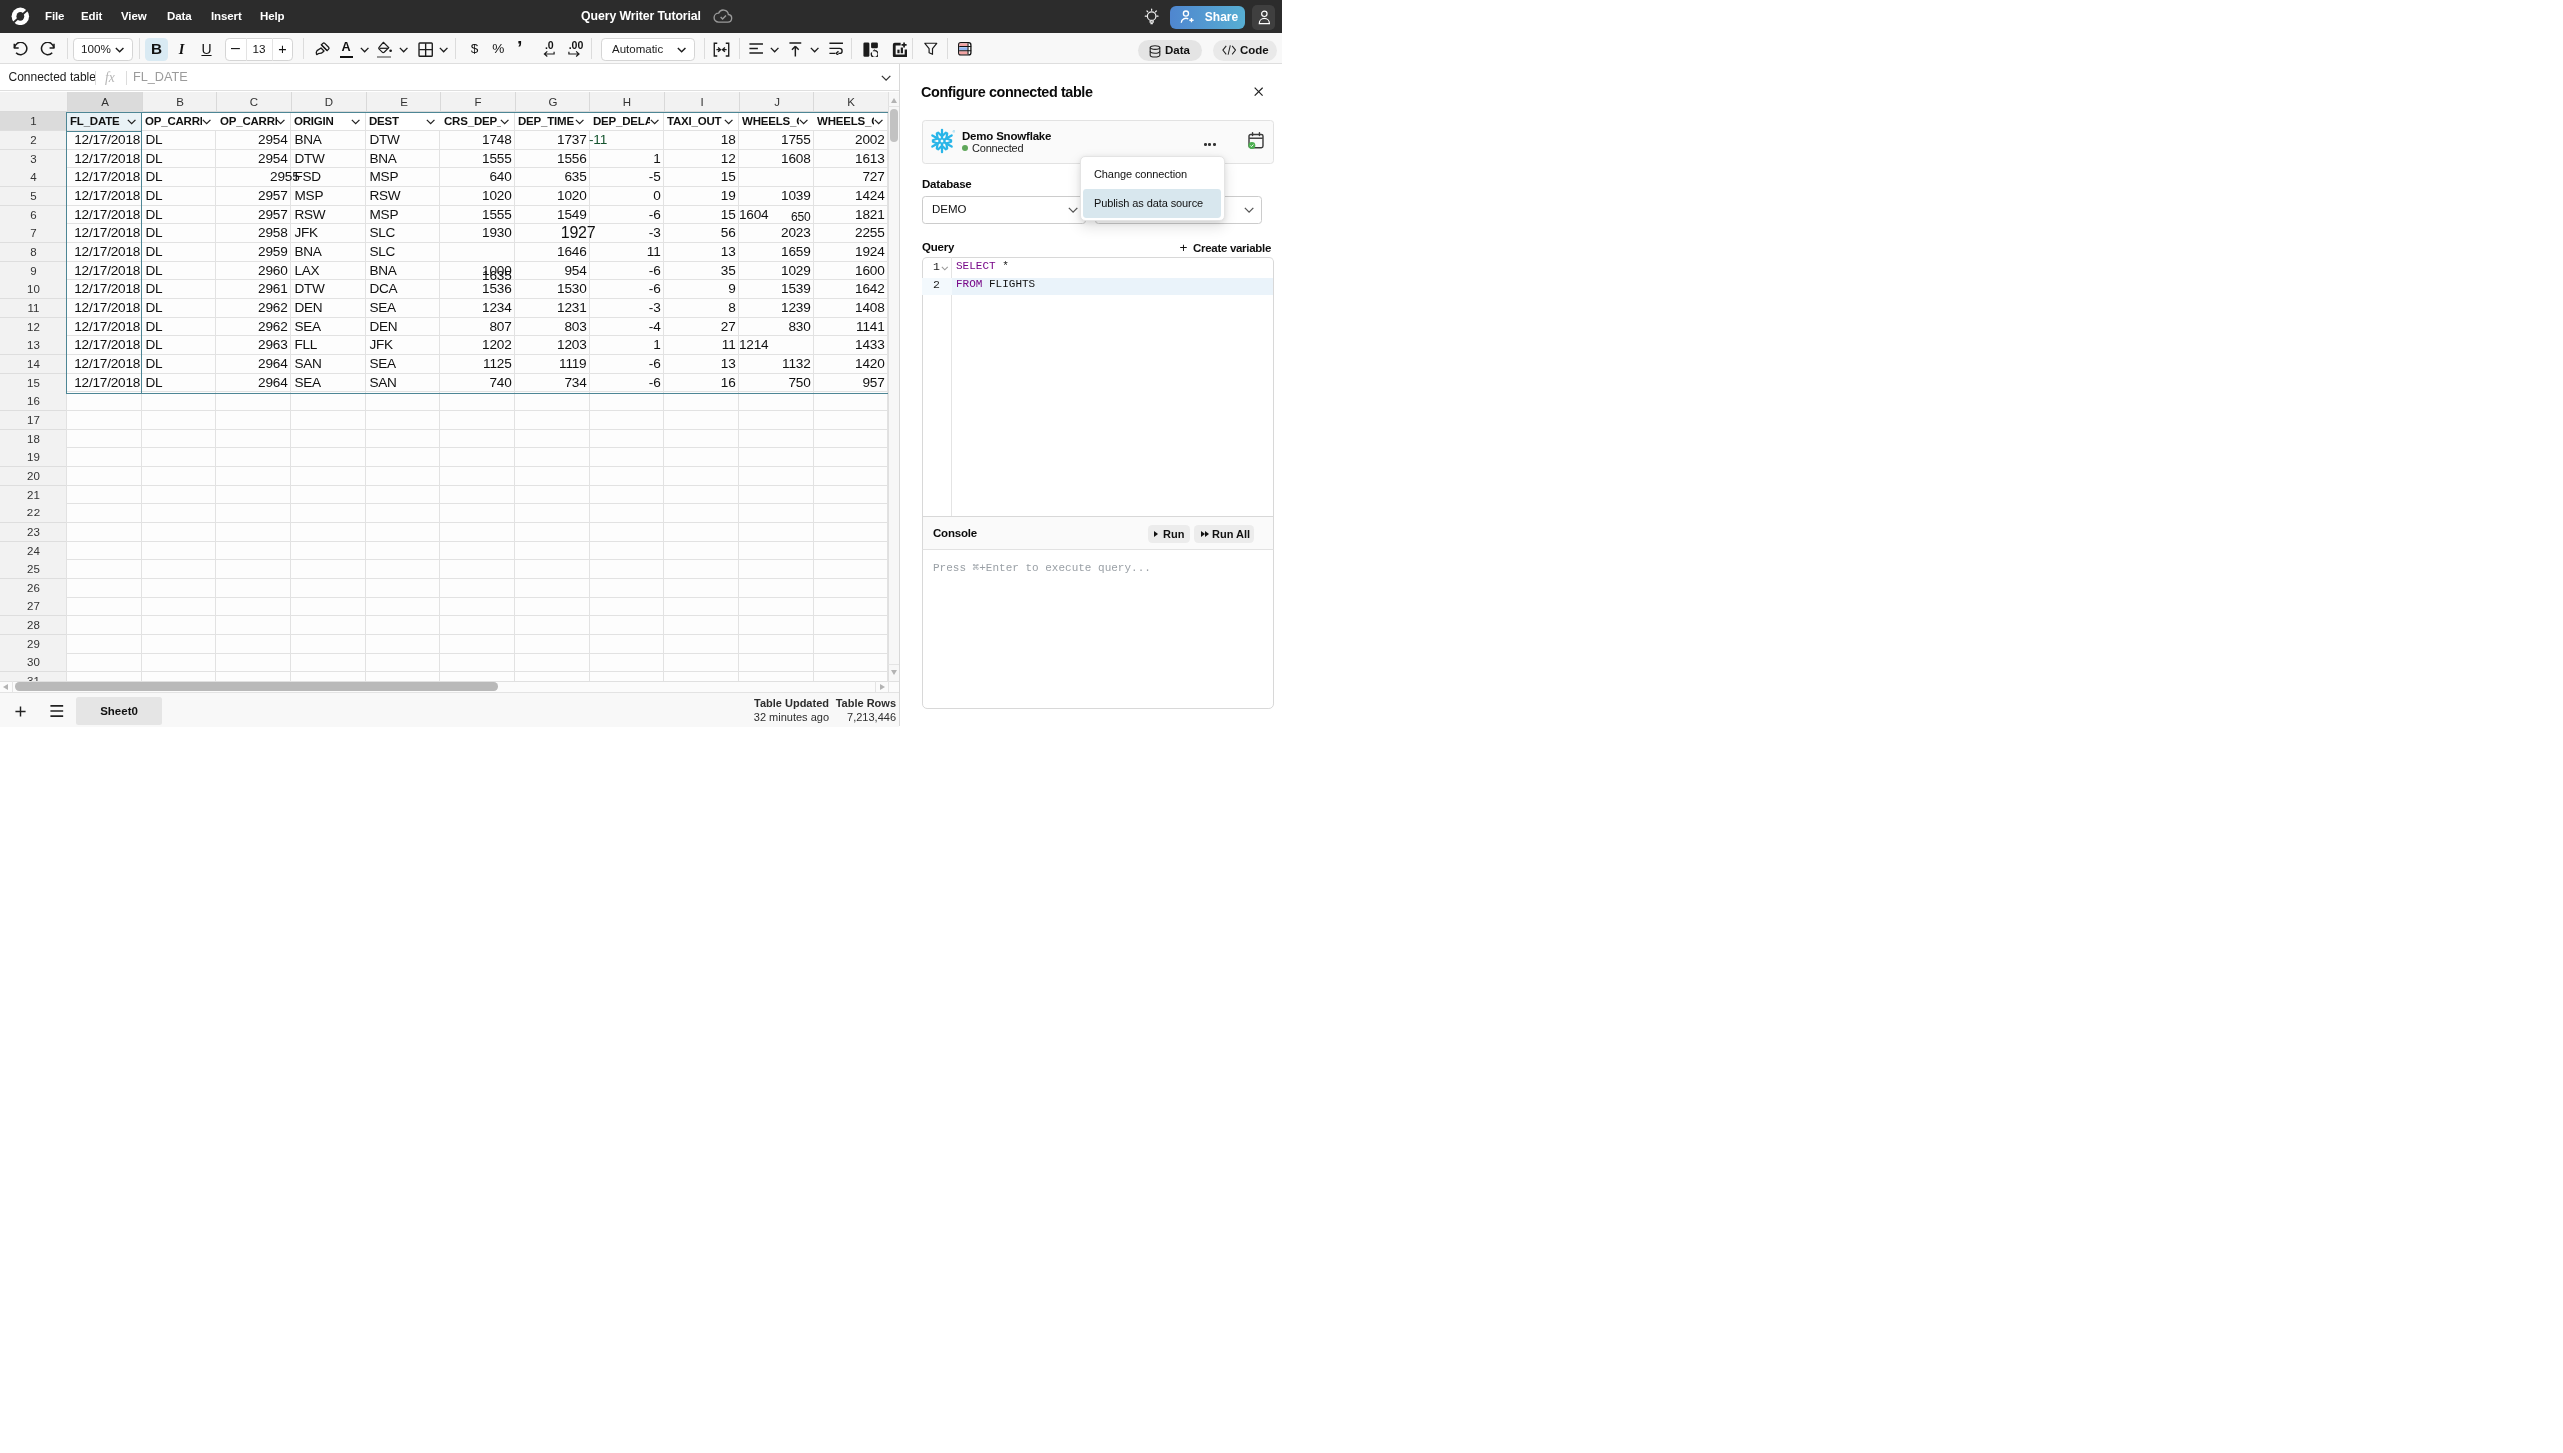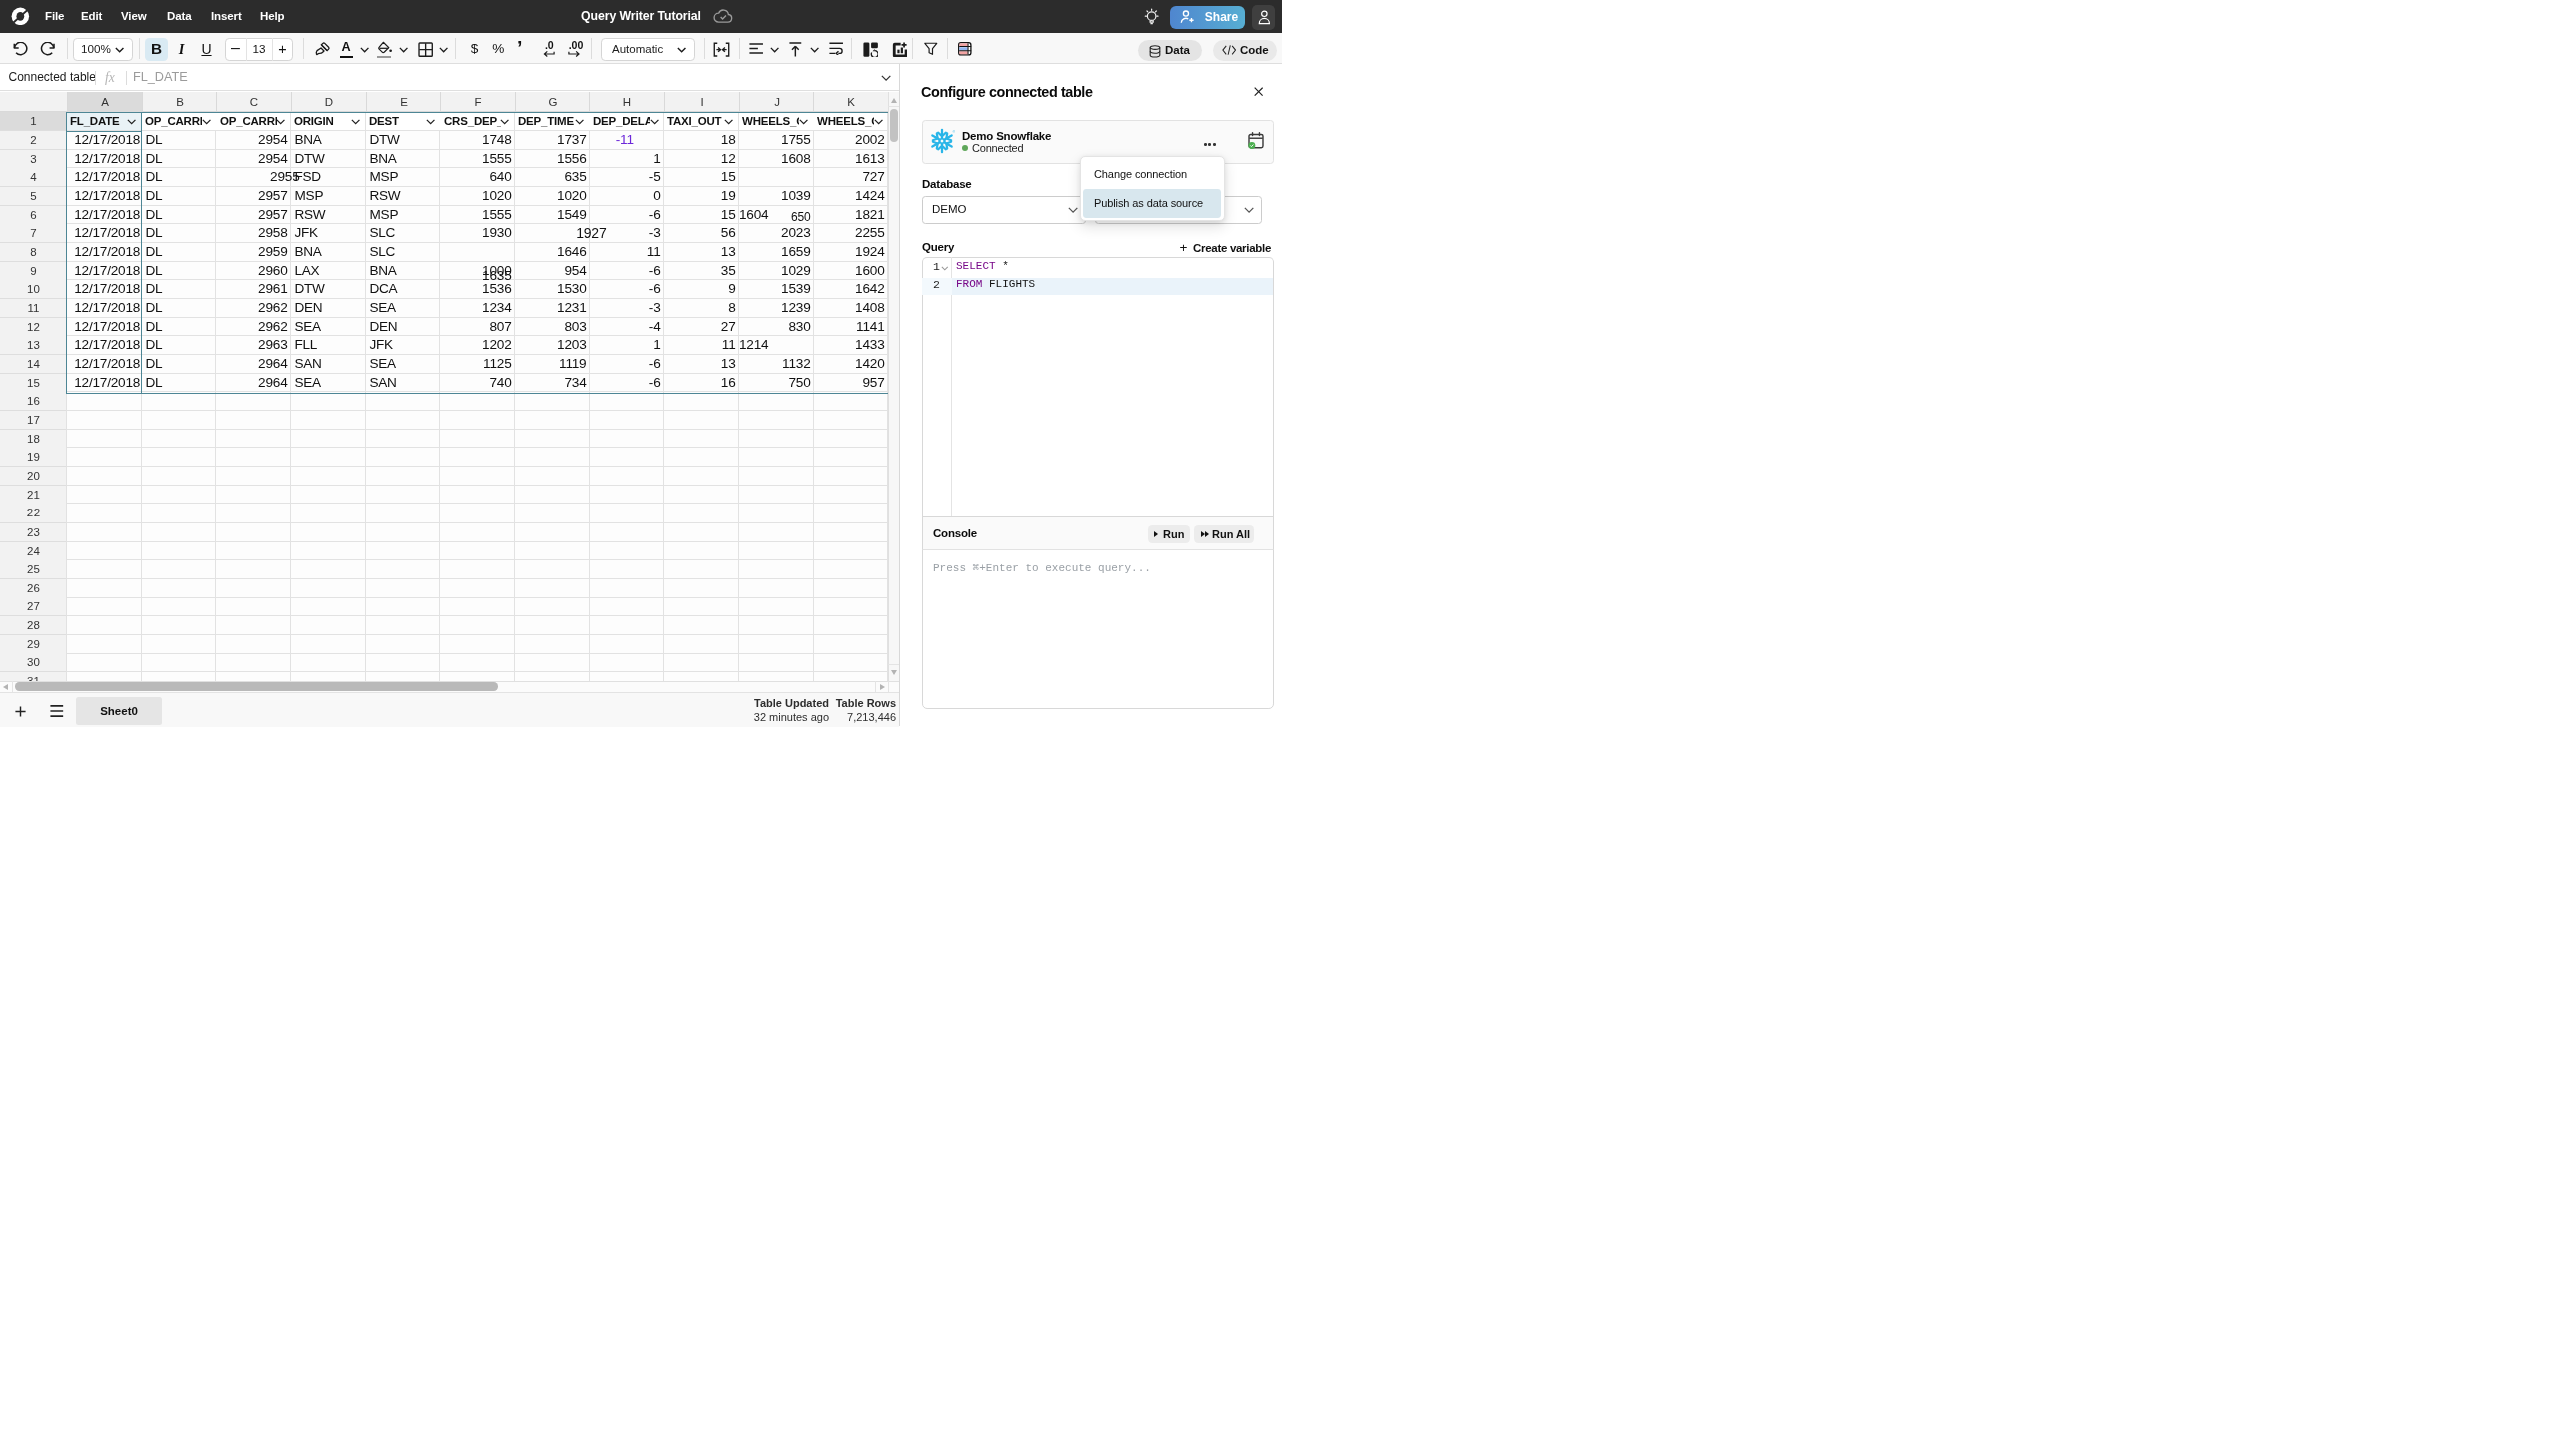--- a/index.html
+++ b/index.html
@@ -356,7 +356,7 @@
 <div class="ab" style="left:366px;top:39px;width:74px;height:18px;text-align:left;padding-left:3.4px;font-size:13.6px;color:#111;line-height:18px;letter-spacing:-0.2px;">DTW</div>
 <div class="ab" style="left:440px;top:39px;width:74px;height:18px;text-align:right;padding-right:2.5px;font-size:13.6px;color:#111;line-height:18px;letter-spacing:-0.2px;">1748</div>
 <div class="ab" style="left:515px;top:39px;width:74px;height:18px;text-align:right;padding-right:2.5px;font-size:13.6px;color:#111;line-height:18px;letter-spacing:-0.2px;">1737</div>
-<div class="ab" style="left:589px;top:39px;width:74px;height:18px;text-align:center;padding-right:2.5px;font-size:13.6px;color:#6d28d9;line-height:18px;letter-spacing:-0.2px;">-11</div>
+<div class="ab" style="left:589px;top:39px;width:74px;height:18px;text-align:left;padding-right:2.5px;font-size:13.6px;color:#14532d;line-height:18px;letter-spacing:-0.2px;">-11</div>
 <div class="ab" style="left:664px;top:39px;width:74px;height:18px;text-align:right;padding-right:2.5px;font-size:13.6px;color:#111;line-height:18px;letter-spacing:-0.2px;">18</div>
 <div class="ab" style="left:739px;top:39px;width:74px;height:18px;text-align:right;padding-right:2.5px;font-size:13.6px;color:#111;line-height:18px;letter-spacing:-0.2px;">1755</div>
 <div class="ab" style="left:813px;top:39px;width:74px;height:18px;text-align:right;padding-right:2.5px;font-size:13.6px;color:#111;line-height:18px;letter-spacing:-0.2px;">2002</div>

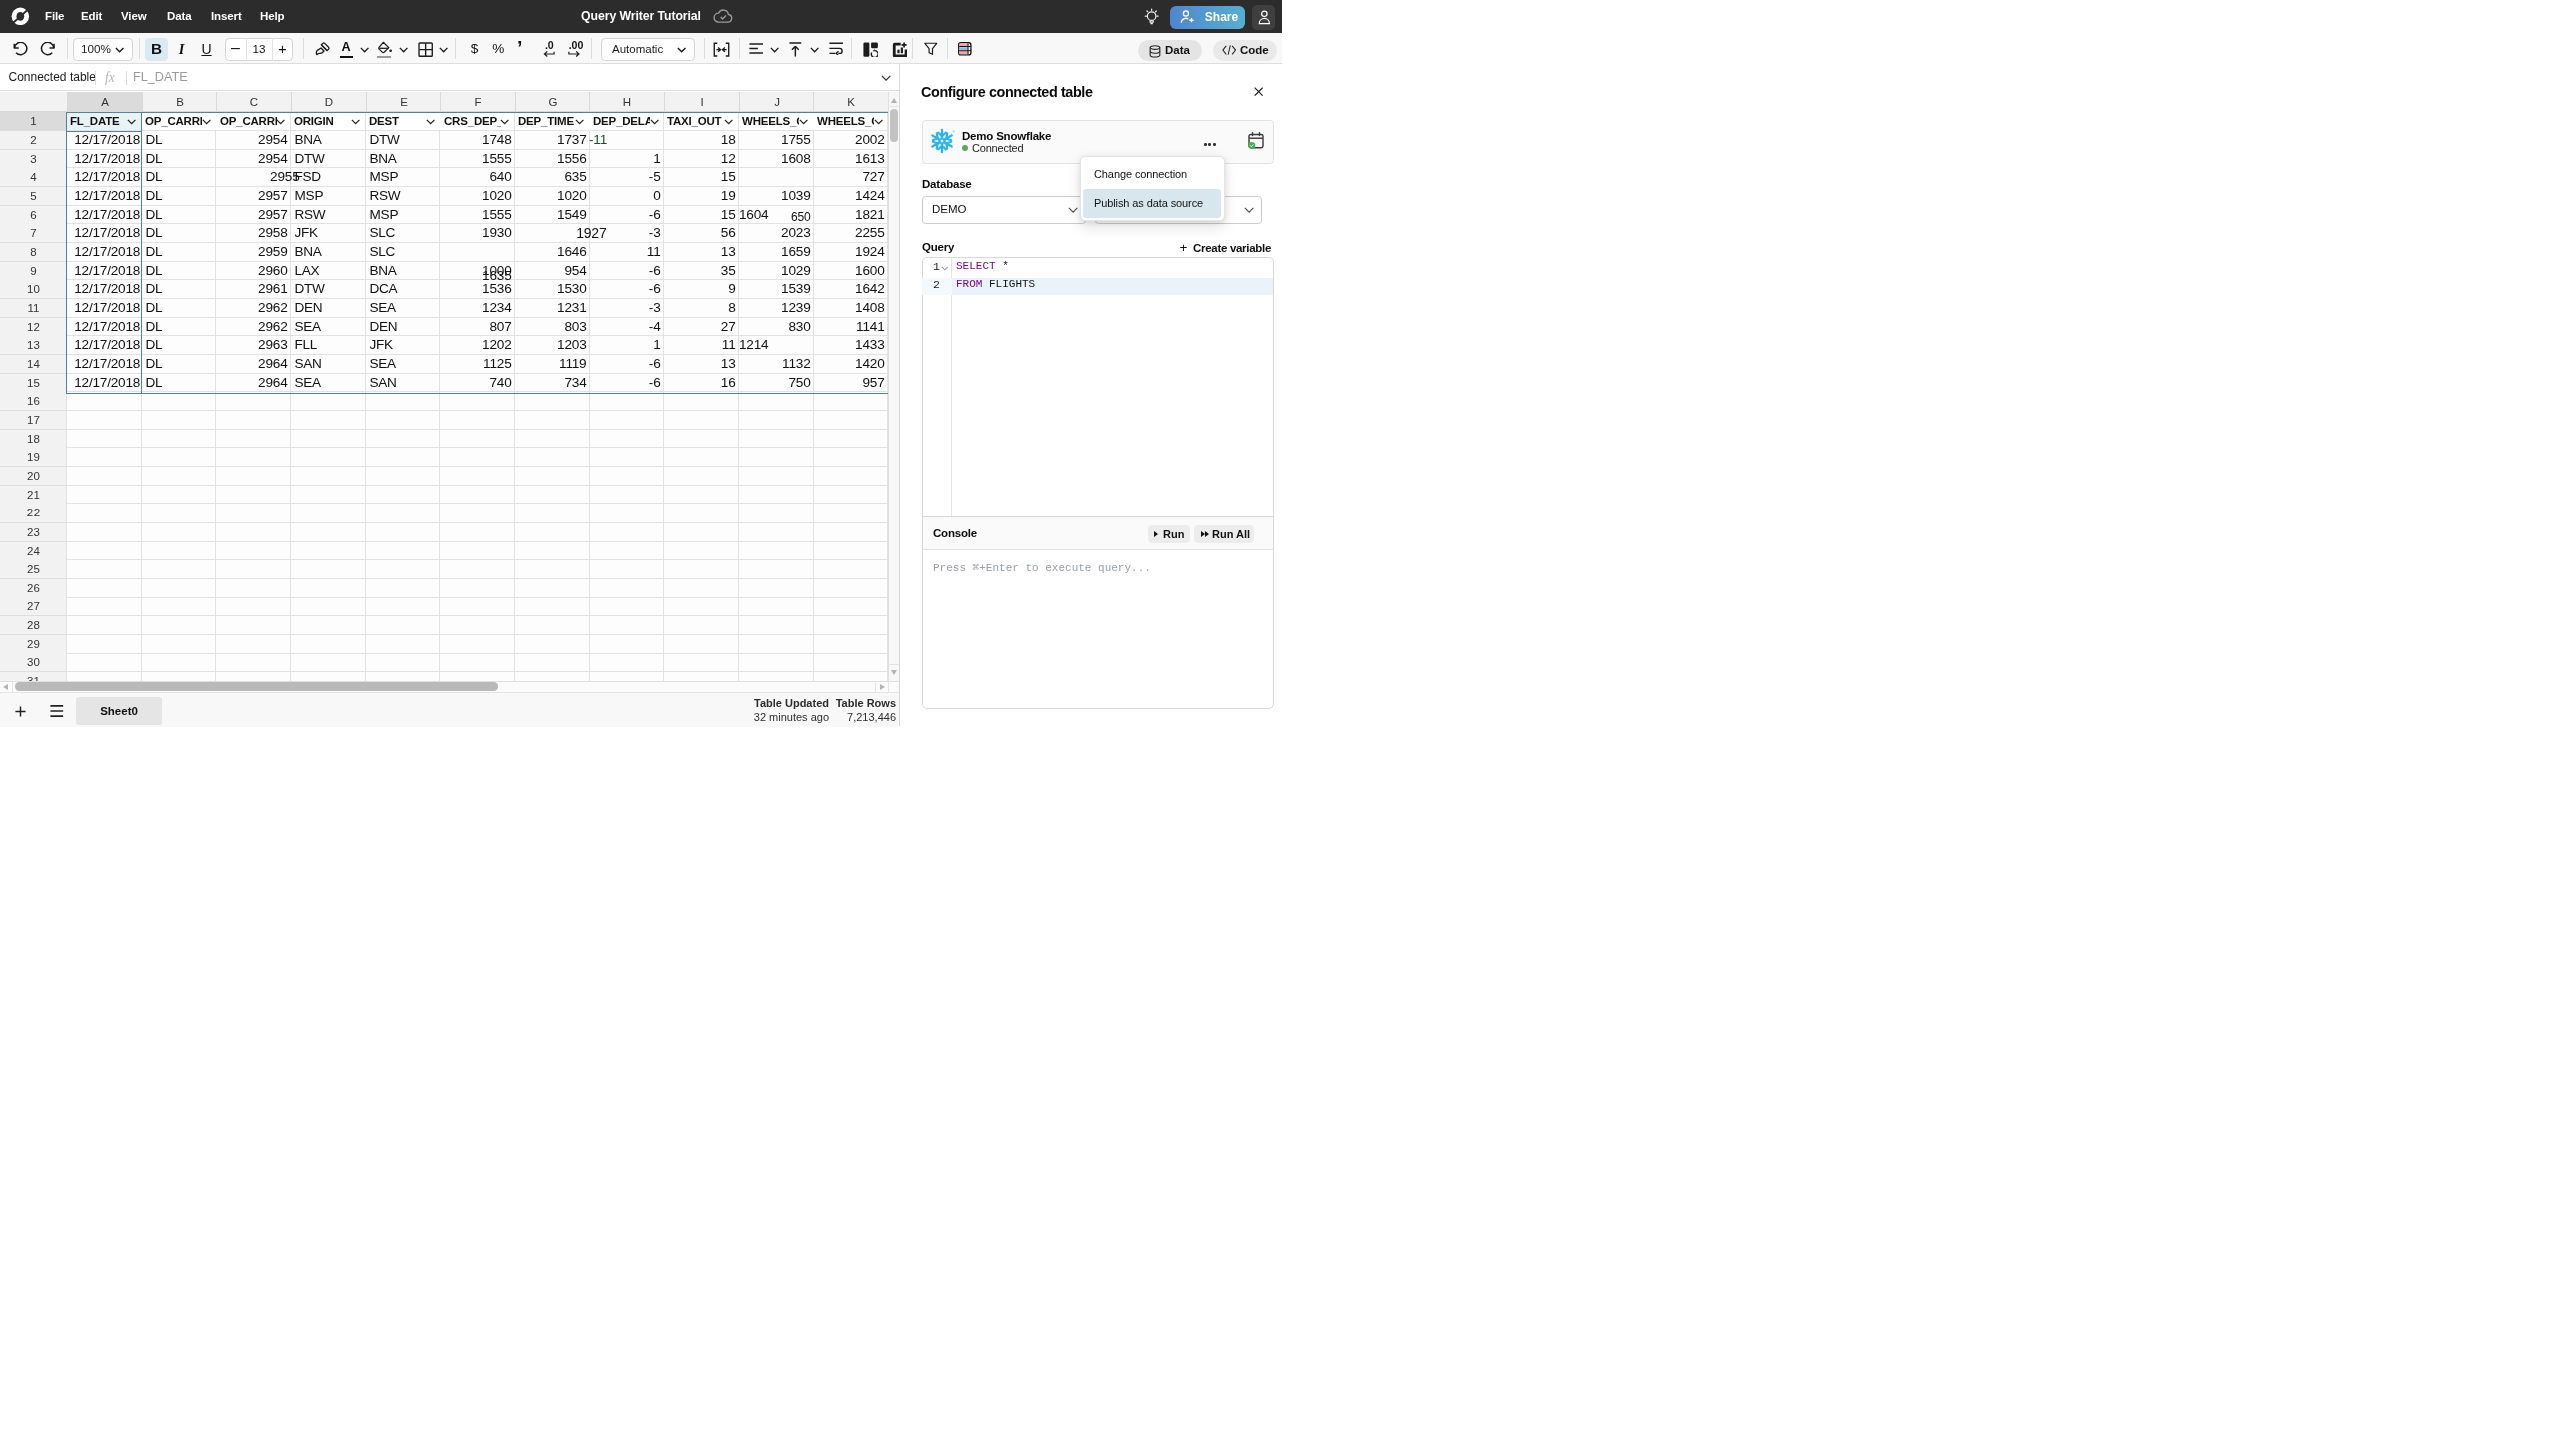--- a/index.html
+++ b/index.html
@@ -410,7 +410,7 @@
 <div class="ab" style="left:291px;top:132px;width:74px;height:18px;text-align:left;padding-left:3.4px;font-size:13.6px;color:#111;line-height:18px;letter-spacing:-0.2px;">JFK</div>
 <div class="ab" style="left:366px;top:132px;width:74px;height:18px;text-align:left;padding-left:3.4px;font-size:13.6px;color:#111;line-height:18px;letter-spacing:-0.2px;">SLC</div>
 <div class="ab" style="left:440px;top:132px;width:74px;height:18px;text-align:right;padding-right:2.5px;font-size:13.6px;color:#111;line-height:18px;letter-spacing:-0.2px;">1930</div>
-<div class="ab" style="left:535px;top:132px;width:74px;height:18px;text-align:right;padding-right:2.5px;font-size:14px;color:#111;line-height:18px;letter-spacing:-0.2px;">1927</div>
+<div class="ab" style="left:524px;top:132px;width:74px;height:18px;text-align:right;padding-right:2.5px;font-size:16px;color:#111;line-height:18px;letter-spacing:-0.2px;">1927</div>
 <div class="ab" style="left:589px;top:132px;width:74px;height:18px;text-align:right;padding-right:2.5px;font-size:13.6px;color:#111;line-height:18px;letter-spacing:-0.2px;">-3</div>
 <div class="ab" style="left:664px;top:132px;width:74px;height:18px;text-align:right;padding-right:2.5px;font-size:13.6px;color:#111;line-height:18px;letter-spacing:-0.2px;">56</div>
 <div class="ab" style="left:739px;top:132px;width:74px;height:18px;text-align:right;padding-right:2.5px;font-size:13.6px;color:#111;line-height:18px;letter-spacing:-0.2px;">2023</div>

